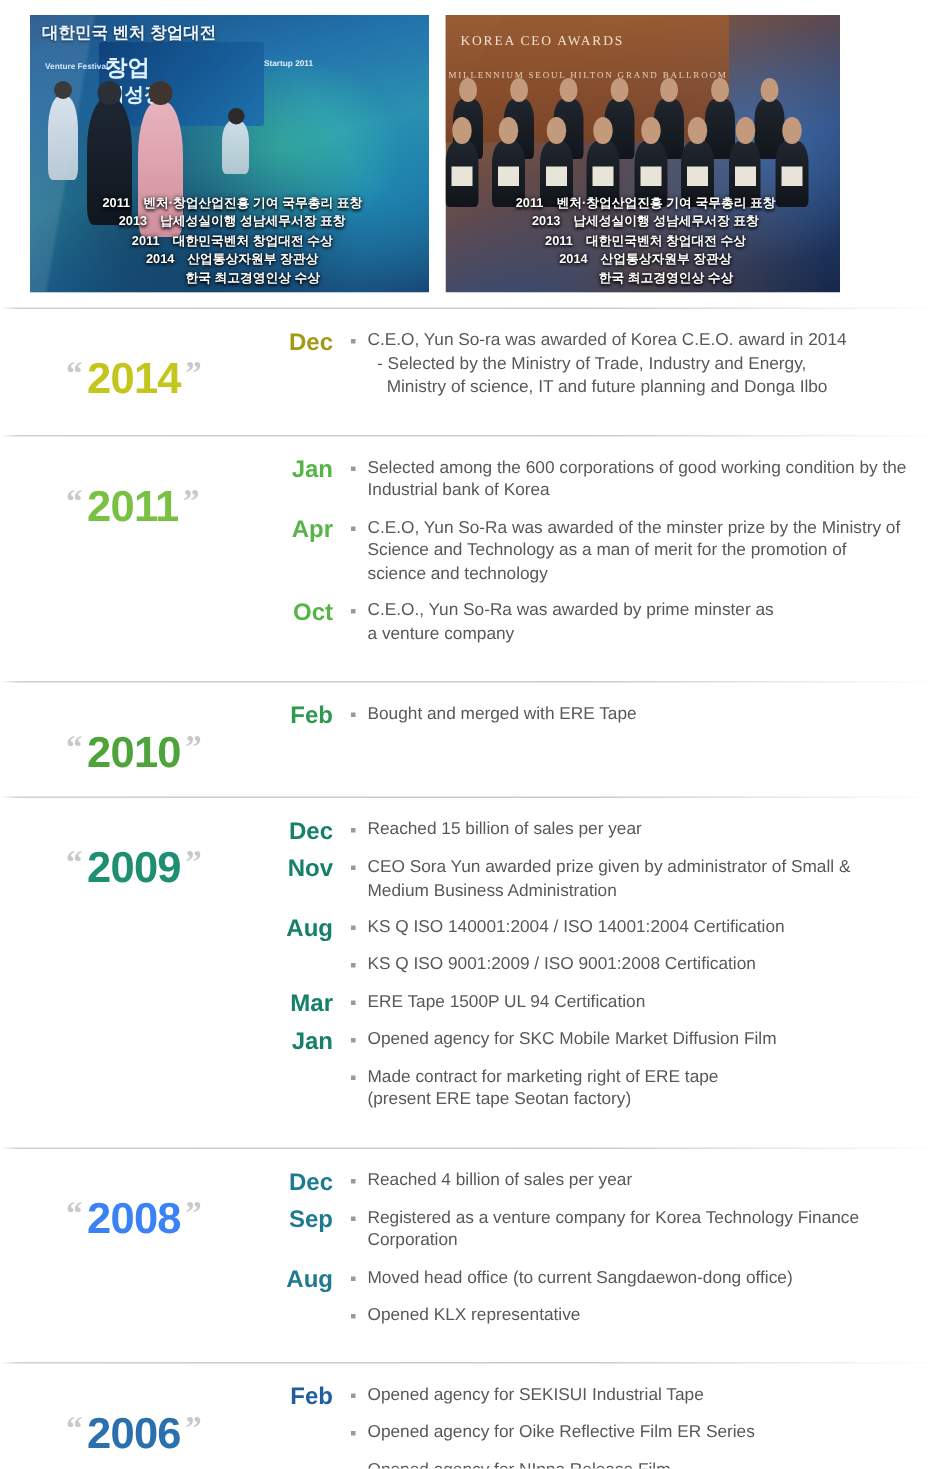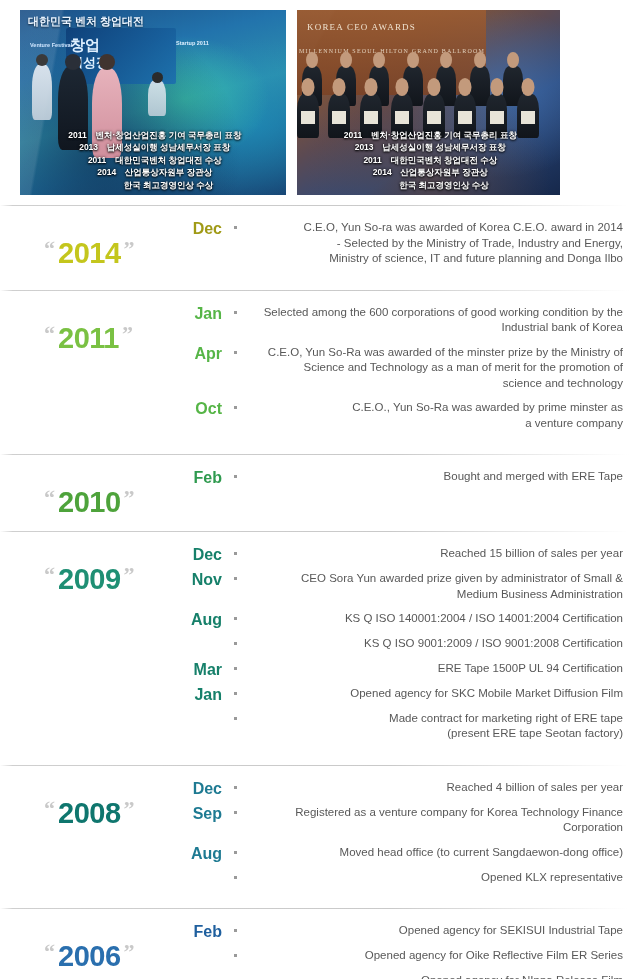--- a/index.html
+++ b/index.html
@@ -121,7 +121,7 @@
   .event-text {
     flex: 1 1 auto;
     font-size: 11.5px; line-height: 15.5px; color:#585858;
-    position: relative; padding-left: 11px; text-align: right;
+    position: relative; padding-left: 11px;
   }
   .event-text::before {
     content:""; position:absolute; left:0; top:6px;

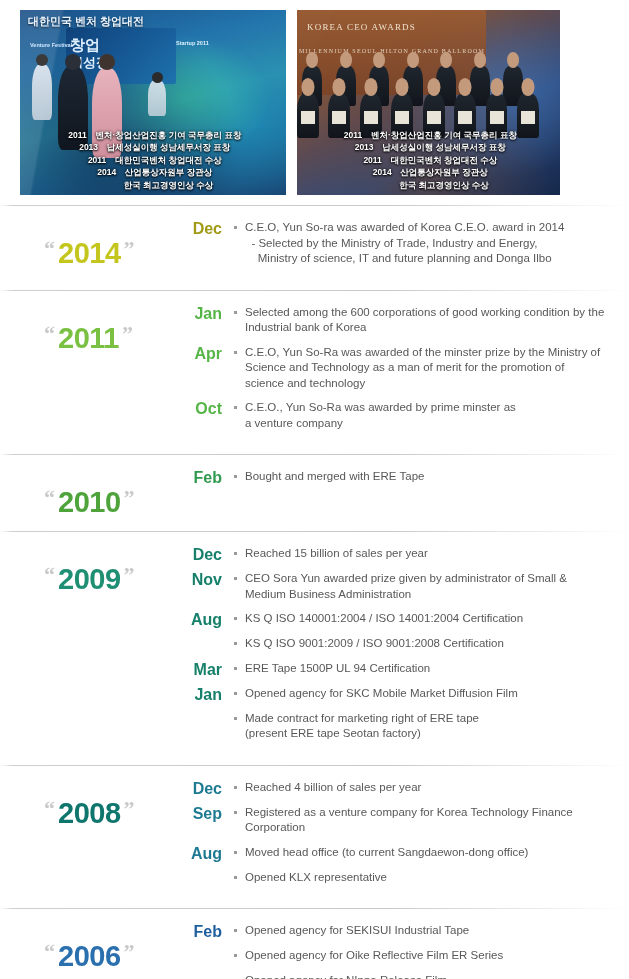--- a/index.html
+++ b/index.html
@@ -138,7 +138,7 @@
   .c-2010 .month    { color:#2f9a4f; }
   .c-2009 .year-num { color:#1f8f74; }
   .c-2009 .month    { color:#16806a; }
-  .c-2008 .year-num { color:#0f766e; }
+  .c-2008 .year-num { color:#3b82f6; }
   .c-2008 .month    { color:#1e7a92; }
   .c-2006 .year-num { color:#2a6fae; }
   .c-2006 .month    { color:#1f5f9e; }

